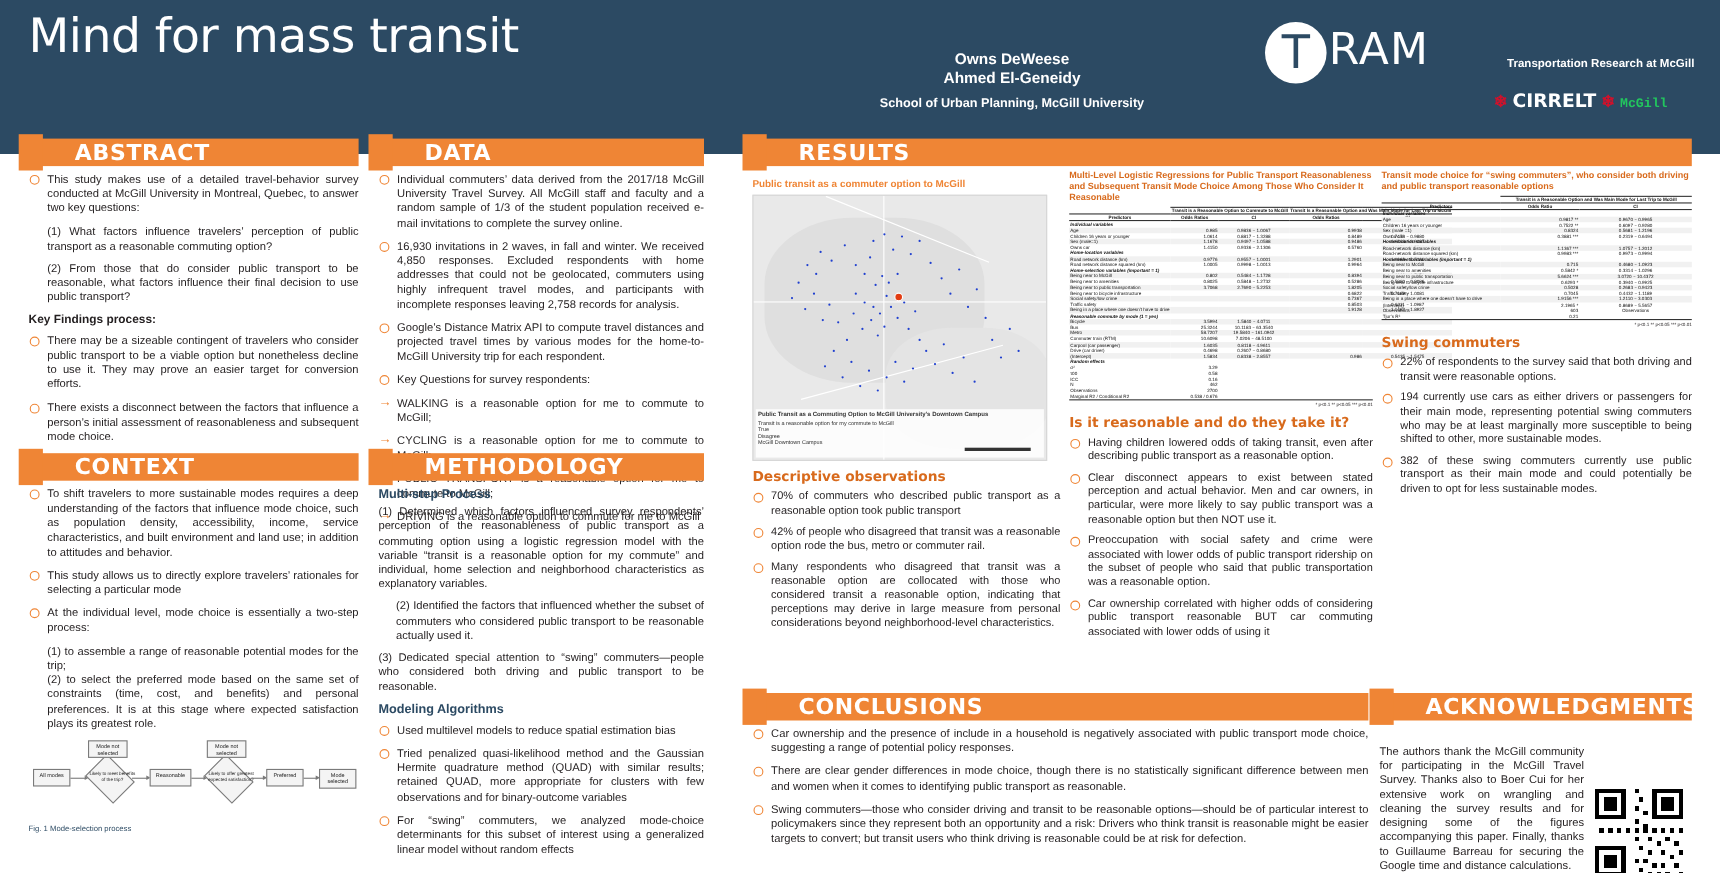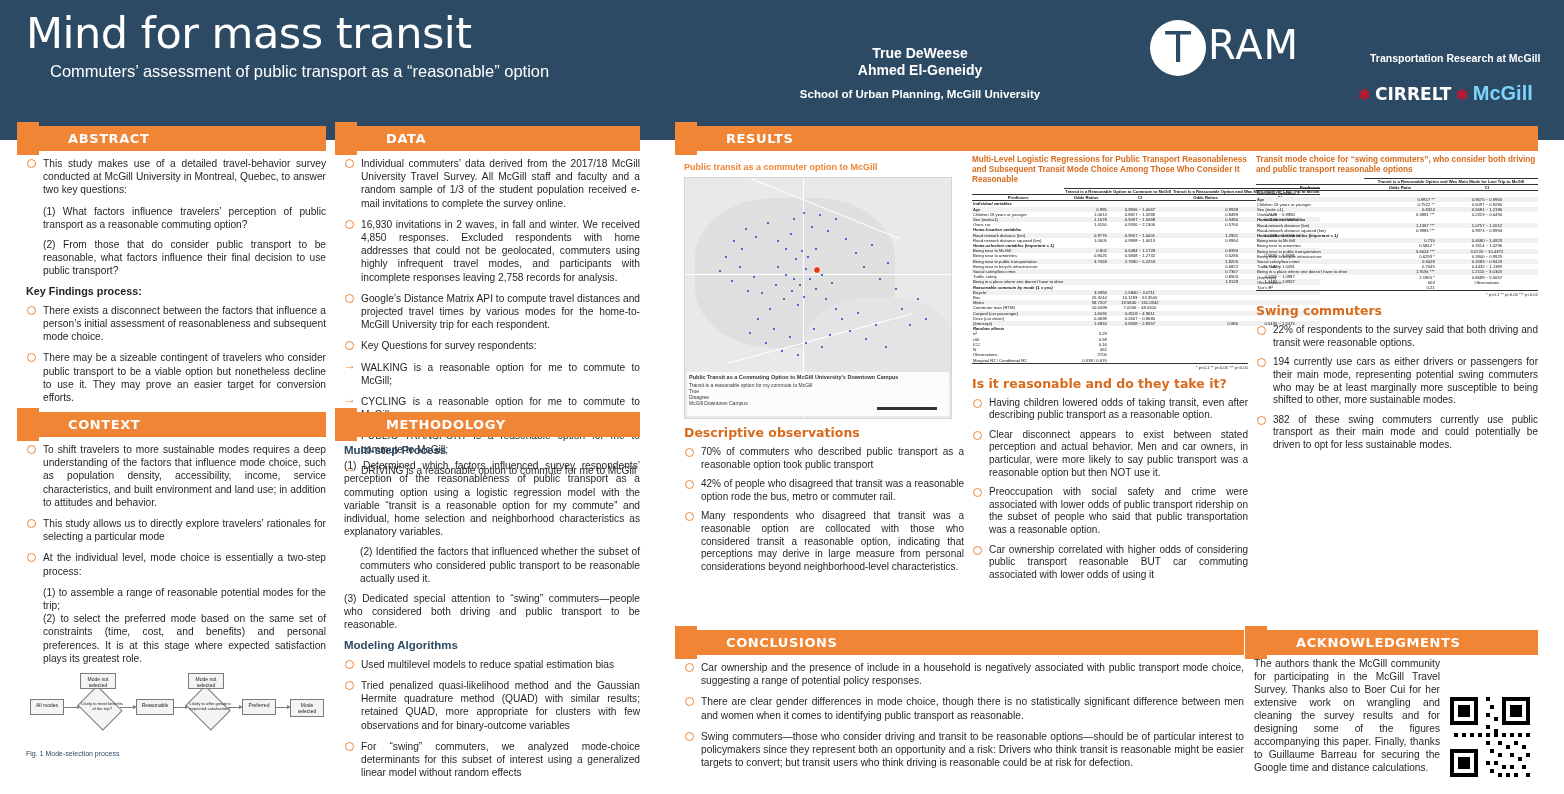--- a/index.html
+++ b/index.html
@@ -152,7 +152,7 @@
     <div class="title">Mind for mass transit</div>
     <div class="subtitle">Commuters’ assessment of public transport as a “reasonable” option</div>
     <div class="authors">
-      <div>True DeWeese</div>
+      <div>Owns DeWeese</div>
       <div>Ahmed El-Geneidy</div>
     </div>
     <div class="affil">School of Urban Planning, McGill University</div>

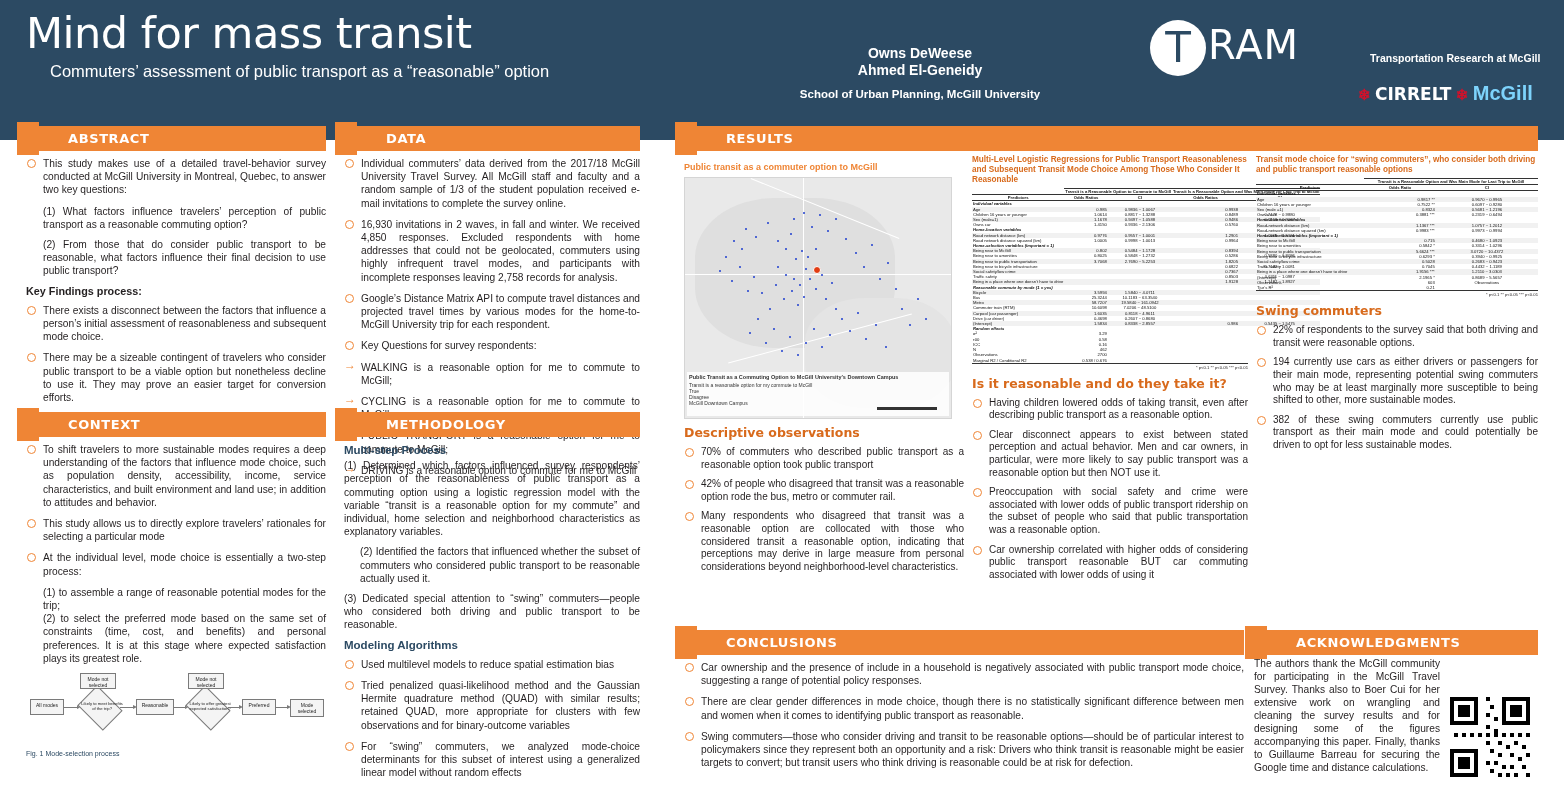--- a/index.html
+++ b/index.html
@@ -150,7 +150,6 @@
 
   <div class="header">
     <div class="title">Mind for mass transit</div>
-    <div class="subtitle">Commuters’ assessment of public transport as a “reasonable” option</div>
     <div class="authors">
       <div>Owns DeWeese</div>
       <div>Ahmed El-Geneidy</div>

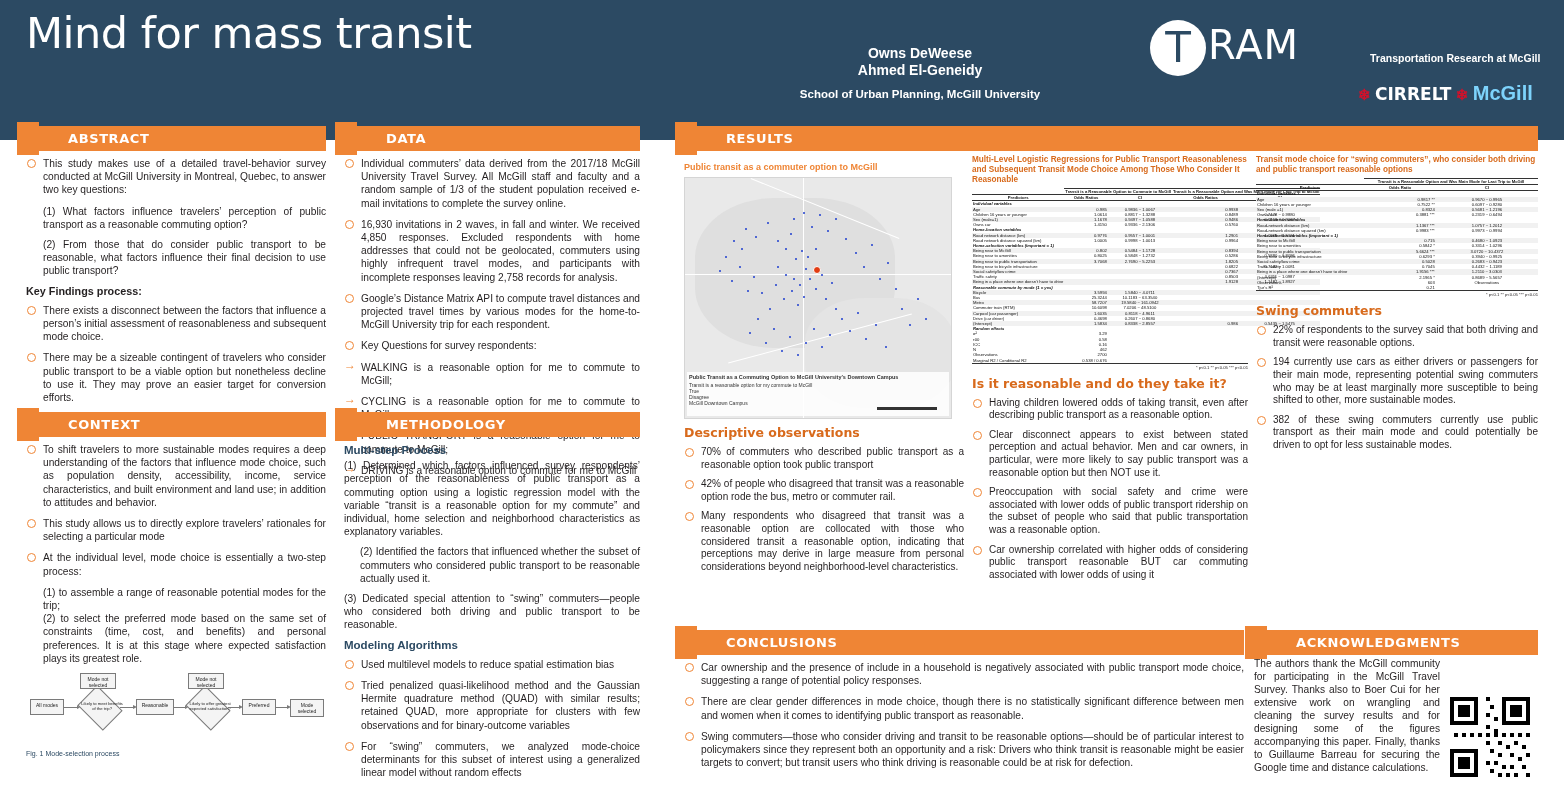--- a/index.html
+++ b/index.html
@@ -58,7 +58,7 @@
   }
   .cirrellt{color:#ffffff;font-family:"DejaVu Sans", sans-serif;font-size:17px;font-weight:bold;}
   .leaf{color:#d0112b;font-size:15px;}
-  .mcgill{color:#7dd3fc;font-family:Liberation Sans, sans-serif;font-size:20px;}
+  .mcgill{color:#22c55e;font-family:Liberation Mono, monospace;font-size:12px;}
 
   
   .sec{position:absolute;}

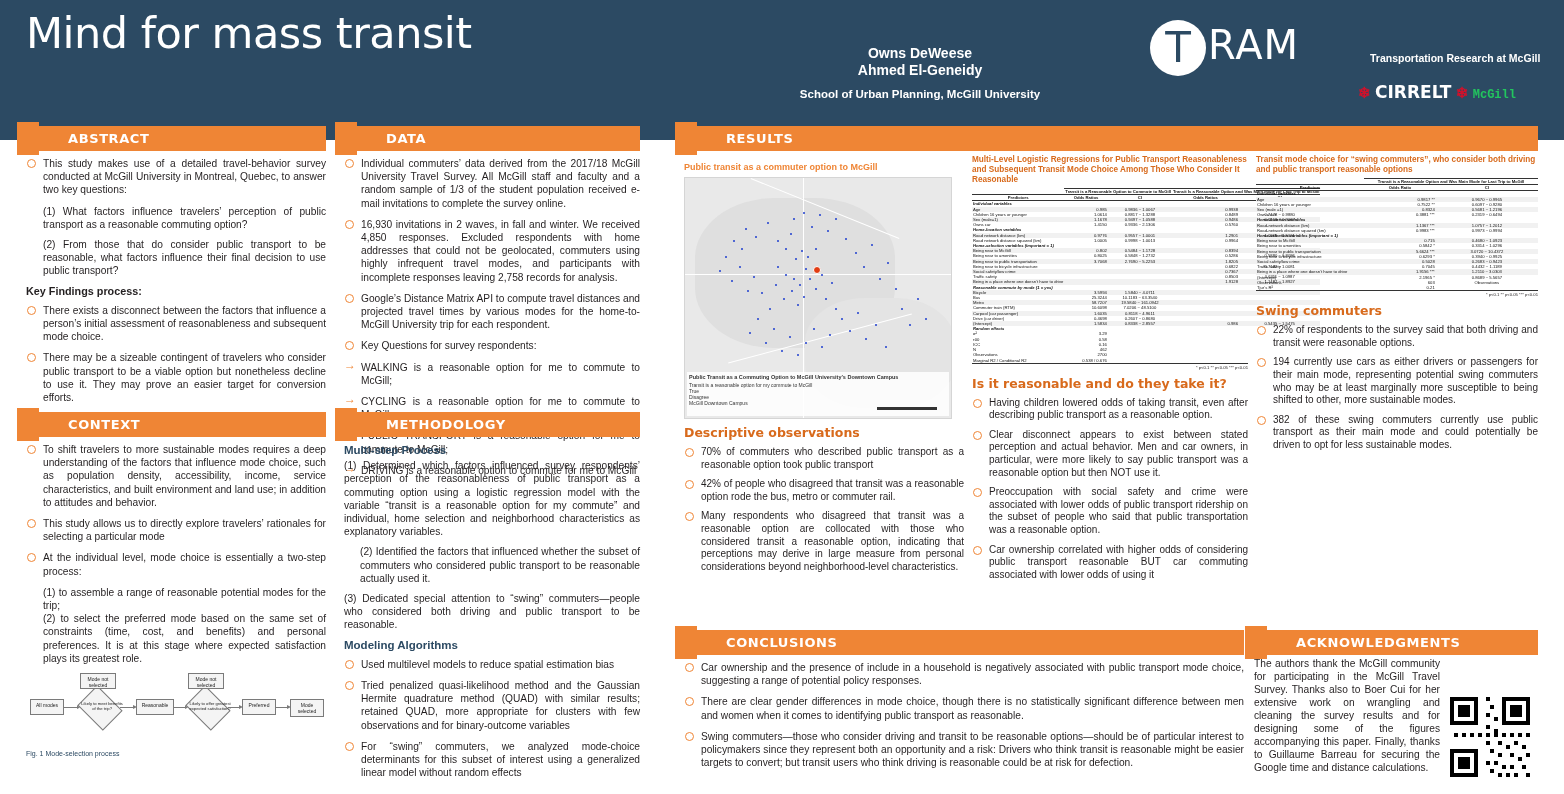--- a/index.html
+++ b/index.html
@@ -64,7 +64,7 @@
   .sec{position:absolute;}
   .sec-bar{
     position:relative;height:25px;background:#ef8535;
-    color:#ffffff;font-size:13px;font-weight:bold;line-height:25px;
+    color:#ffffff;font-size:20px;font-weight:bold;line-height:25px;
     padding-left:42px;letter-spacing:0.6px;
     font-family:"DejaVu Sans", sans-serif;
   }

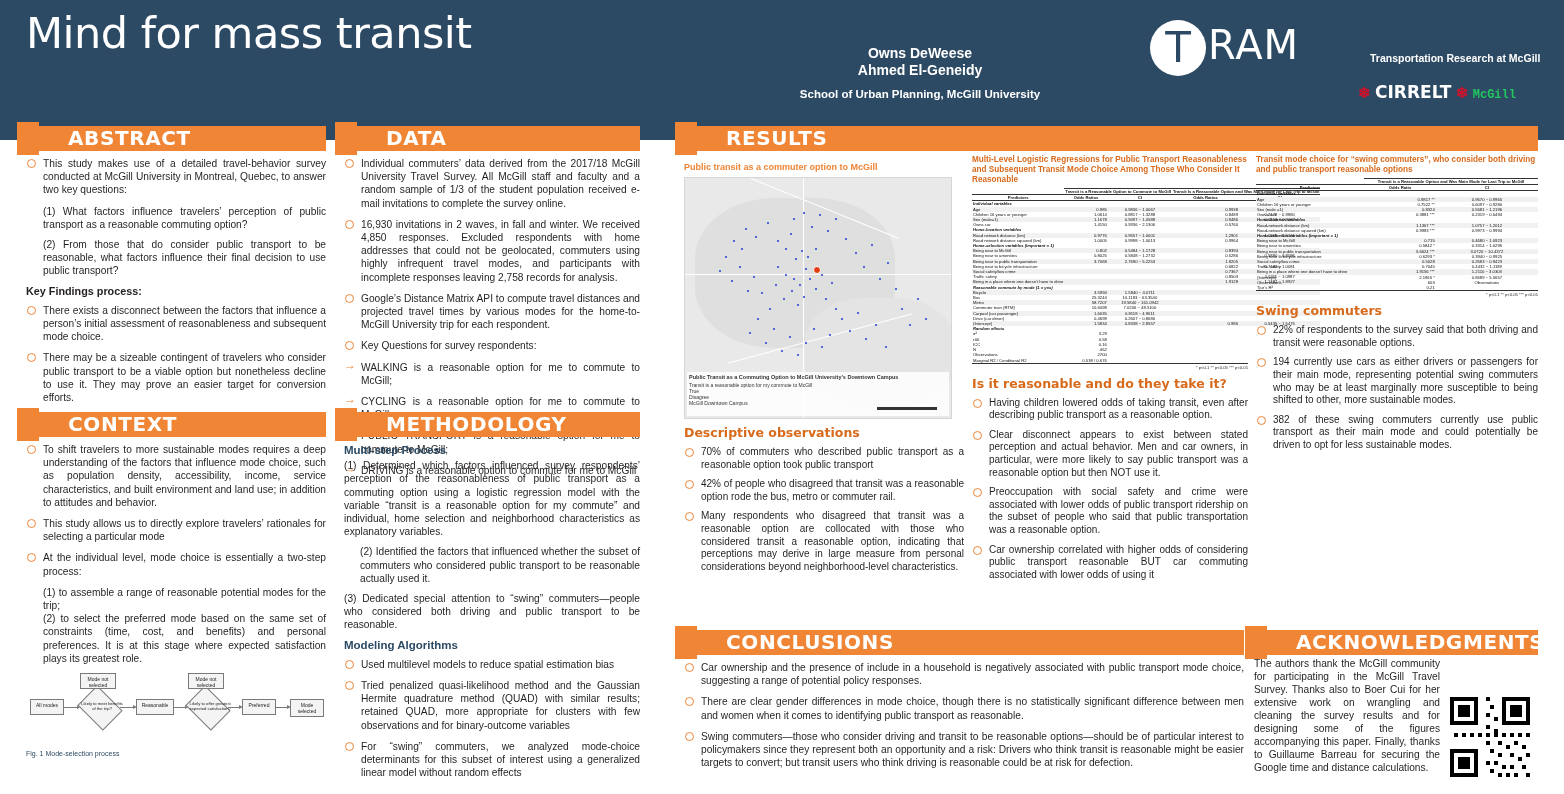--- a/index.html
+++ b/index.html
@@ -179,8 +179,8 @@
       <div class="nb">(2) From those that do consider public transport to be reasonable, what factors influence their final decision to use public transport?</div>
       <div class="kf">Key Findings process:</div>
       <ul class="b">
+        <li>There may be a sizeable contingent of travelers who consider public transport to be a  viable option but nonetheless decline to use it. They may prove an easier target for conversion efforts.</li>
         <li>There exists a disconnect between the factors that influence a person’s initial assessment of reasonableness and subsequent mode choice.</li>
-        <li>There may be a sizeable contingent of travelers who consider public transport to be a  viable option but nonetheless decline to use it. They may prove an easier target for conversion efforts.</li>
       </ul>
     </div>
   </div>

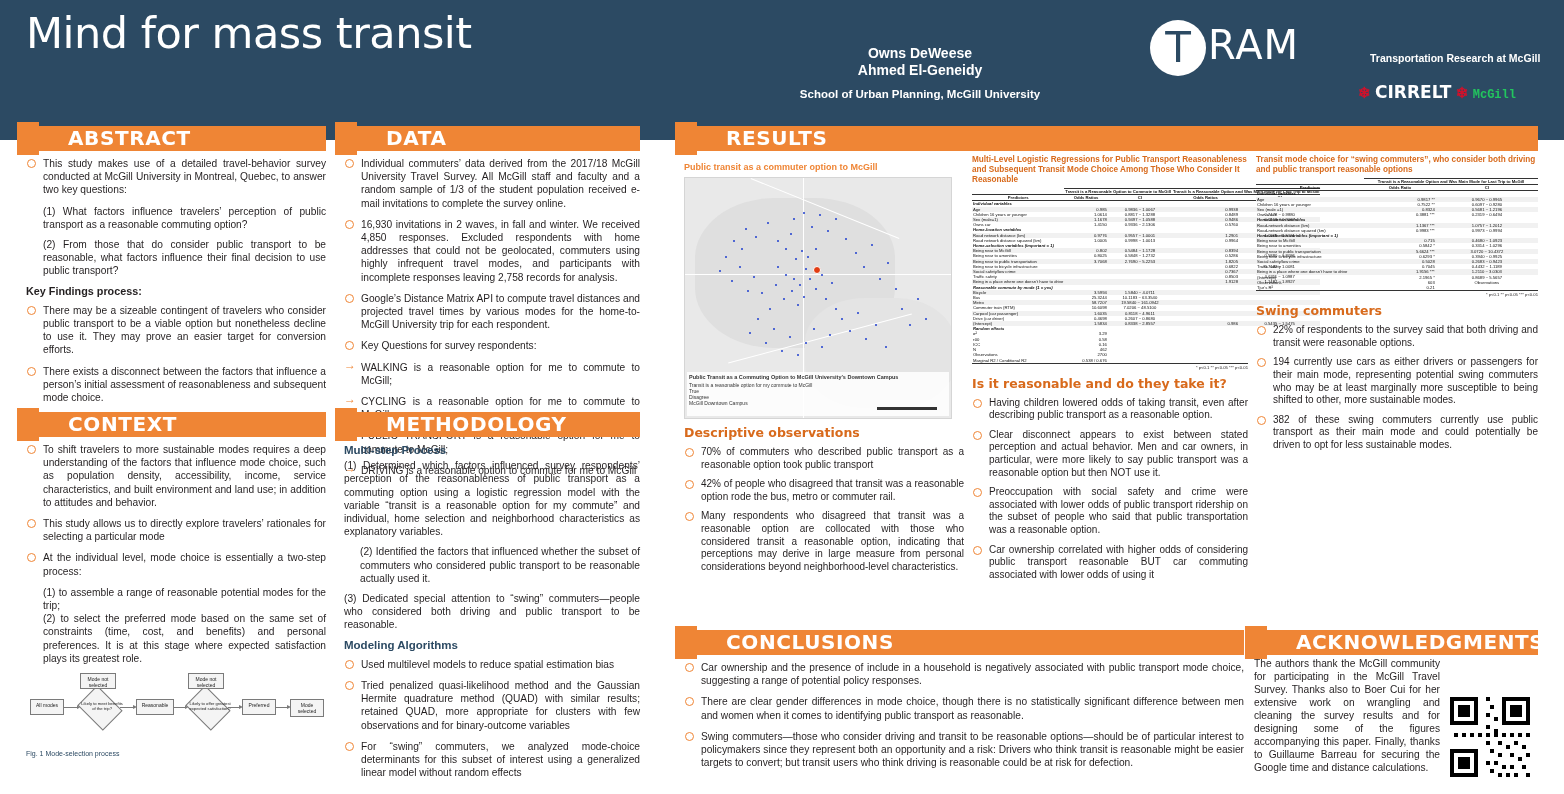--- a/index.html
+++ b/index.html
@@ -130,7 +130,7 @@
   #conclusions ul.b li{font-size:10.2px;}
 
   
-  .ack-text{font-size:10.2px;line-height:13px;text-align:justify;margin-top:2px;width:186px;}
+  .ack-text{font-size:10.2px;line-height:13px;text-align:justify;margin-top:22px;width:186px;}
   .qr{position:absolute;right:4px;top:36px;width:88px;height:88px;background:#ffffff;}
   .qr svg{display:block;}
 

